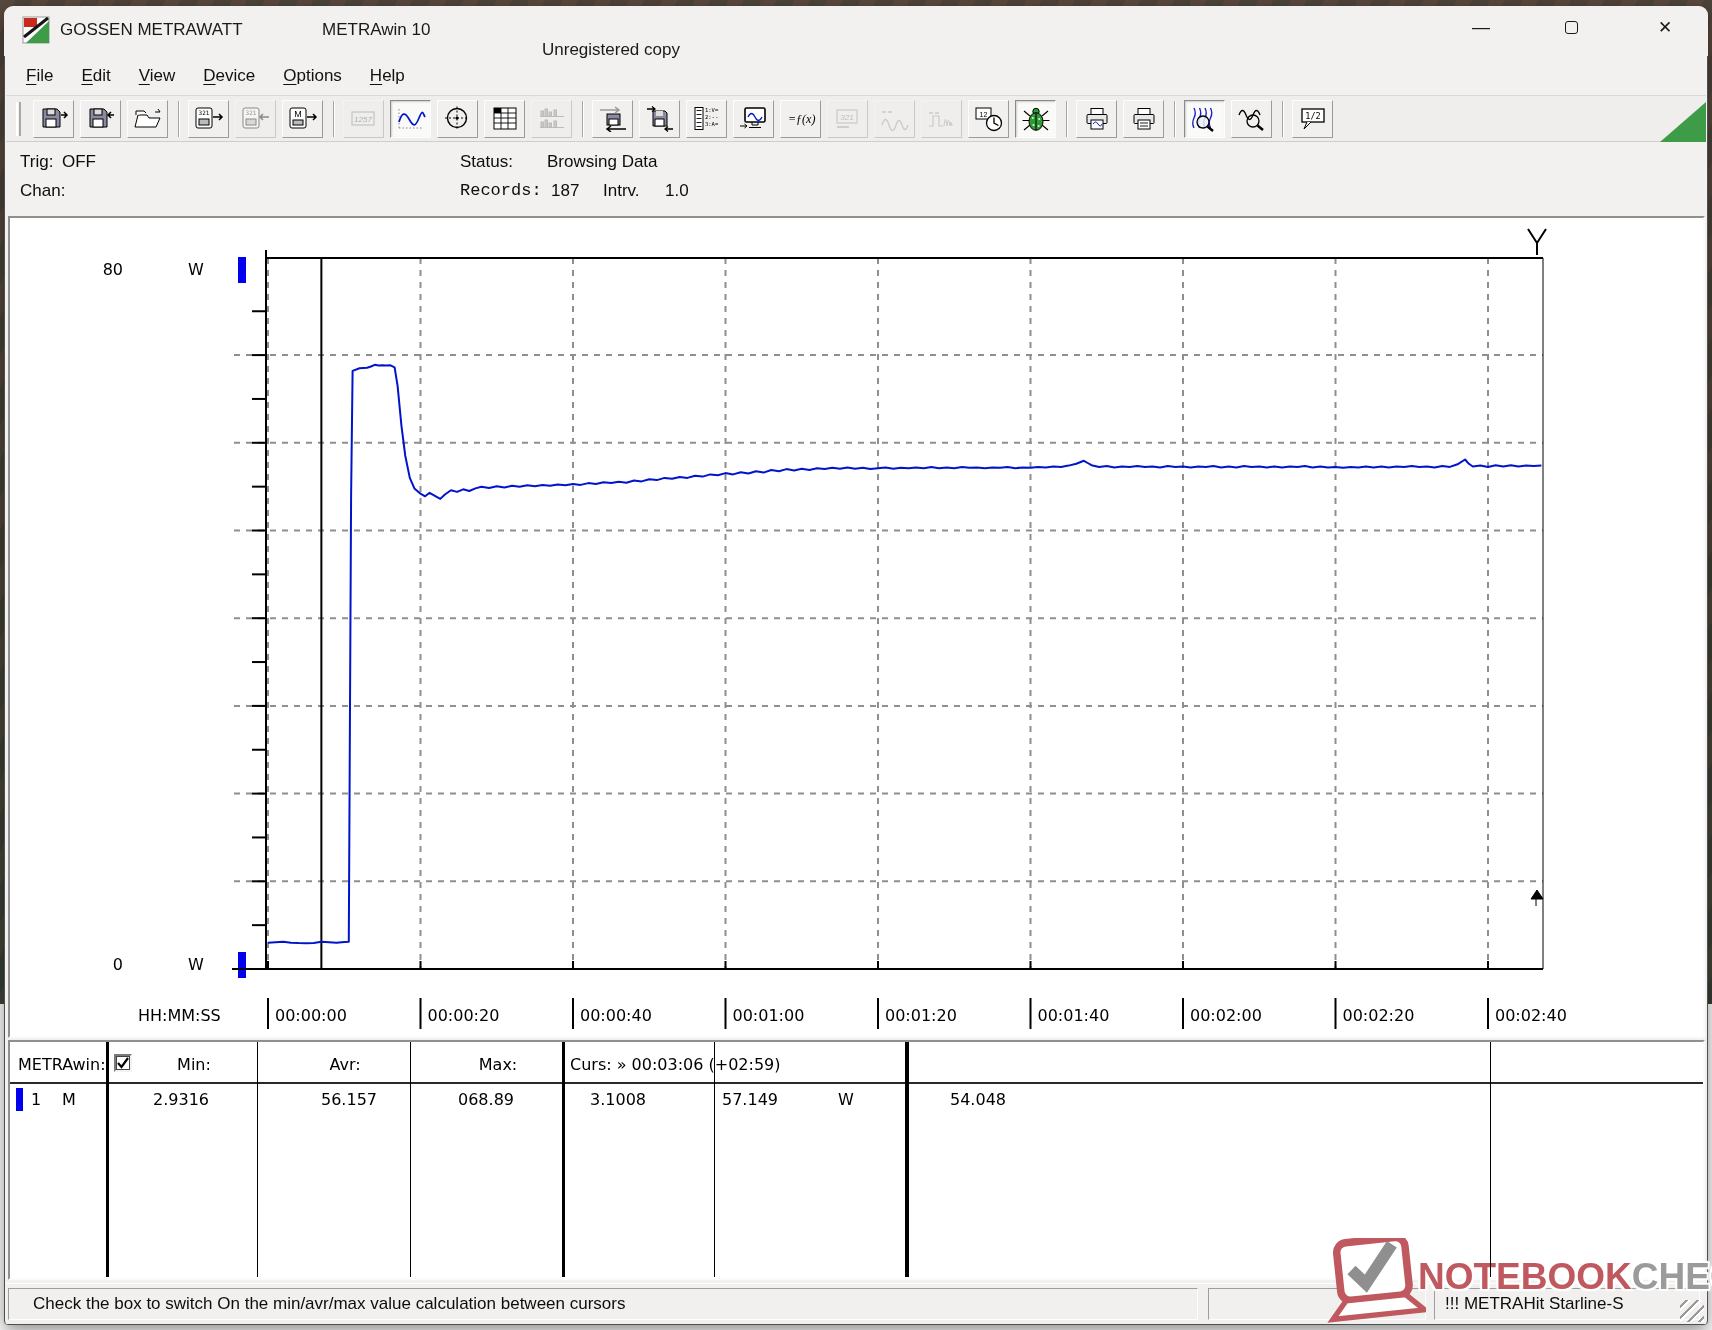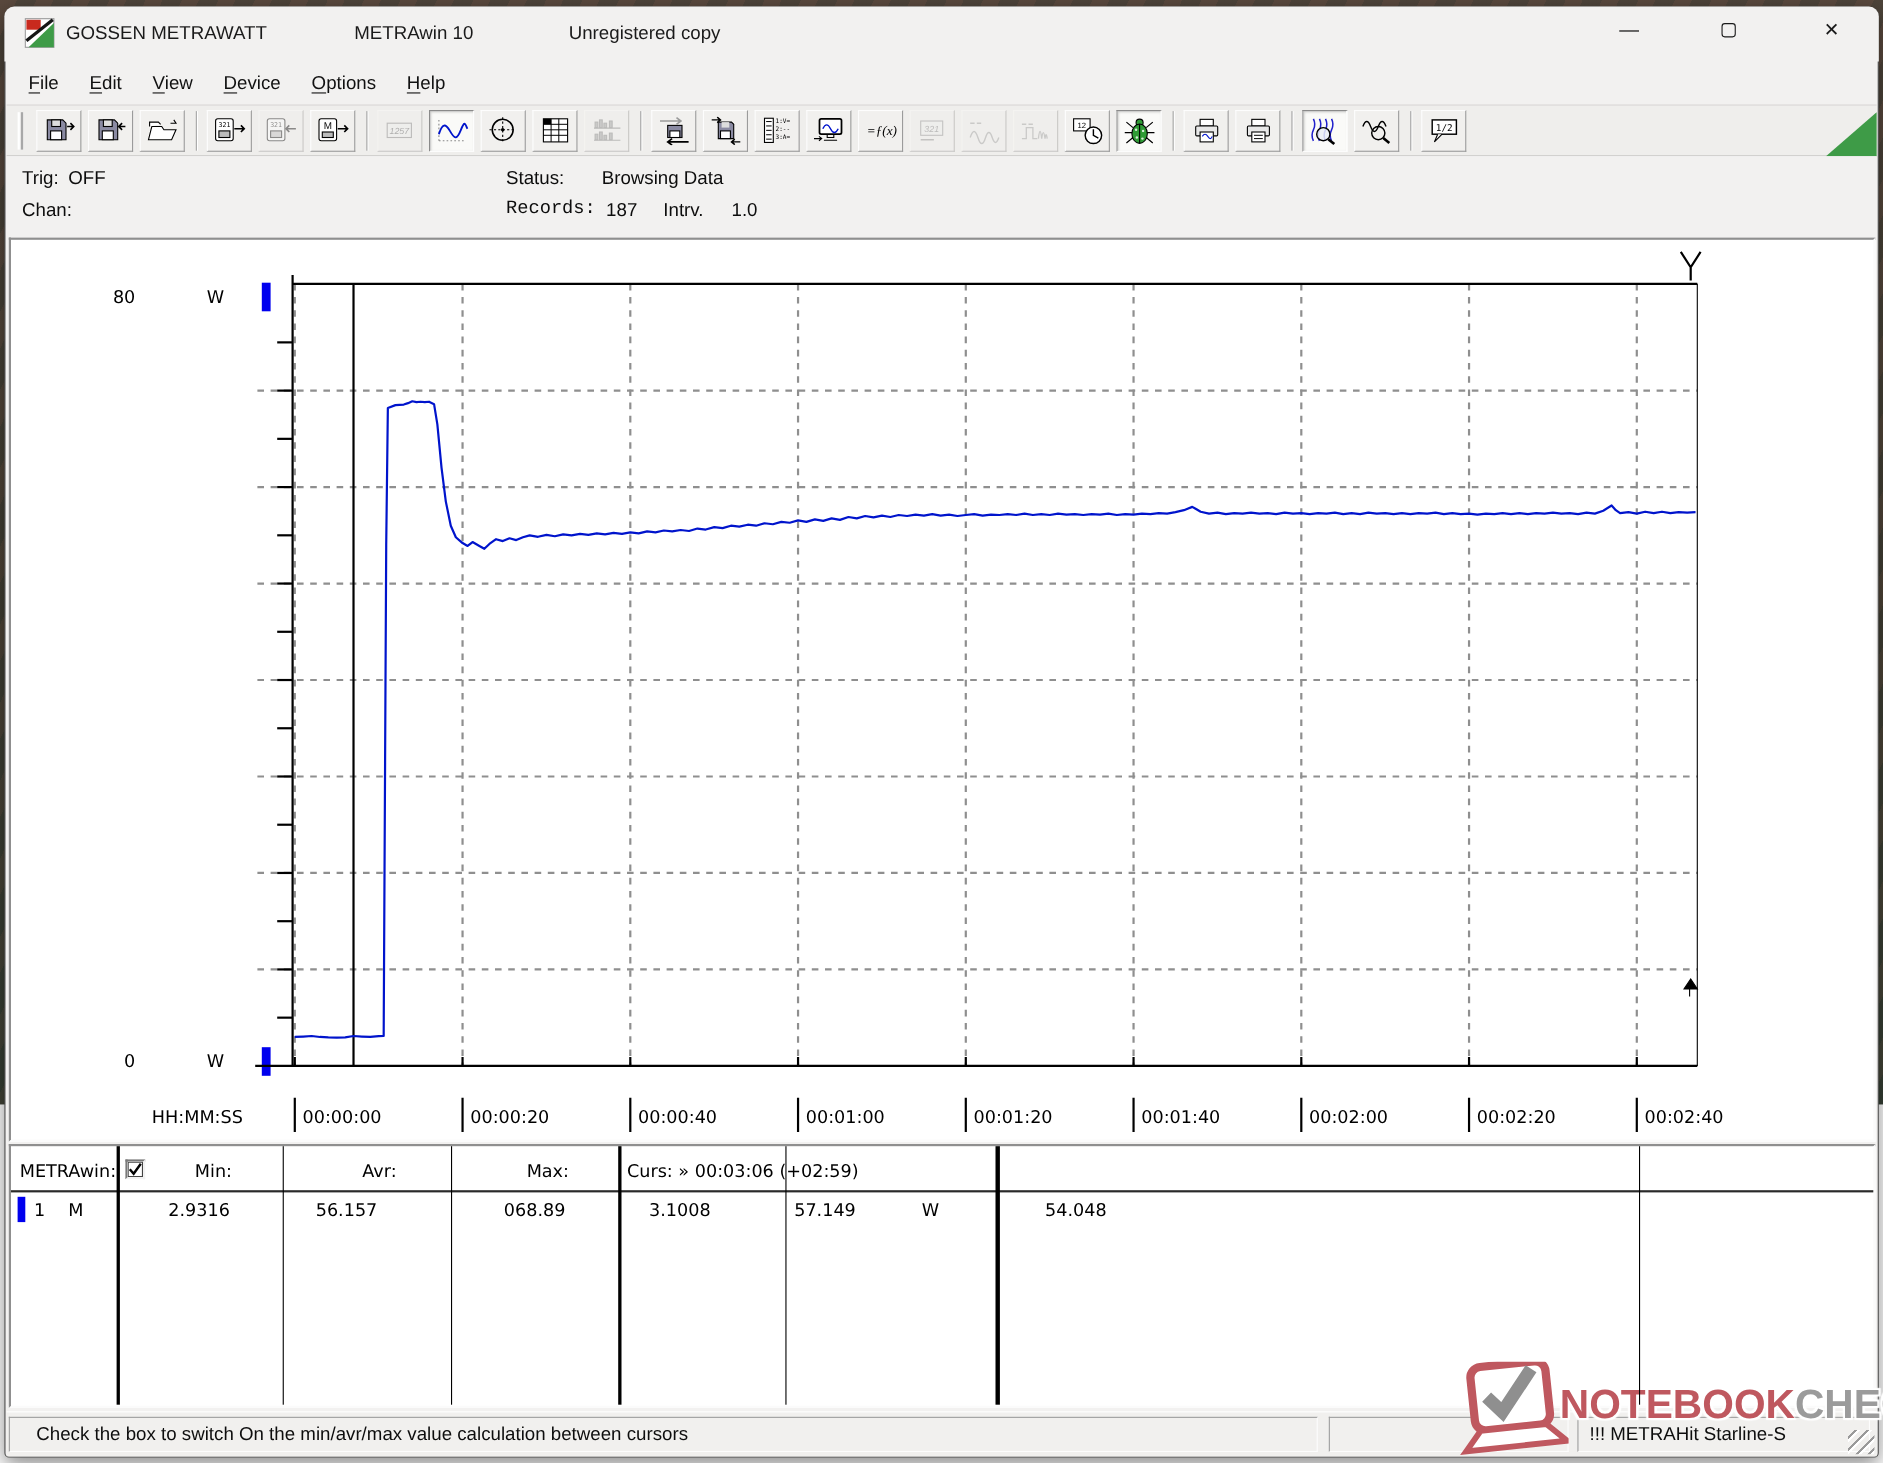--- a/index.html
+++ b/index.html
@@ -21,7 +21,7 @@
   .title-text { top:20px; font-size:17px; color:#1a1a1a; white-space:nowrap; }
   #title-app { left:60px; }
   #title-product { left:322px; }
-  #title-reg { left:517px; }
+  #title-reg { left:542px;margin-top:20px; }
   .win-btn { top:12px; width:46px; height:30px; display:flex; align-items:center; justify-content:center; color:#1a1a1a; cursor:default; }
   #btn-min { left:1458px; font-size:18px; }
   #btn-max { left:1548px; }

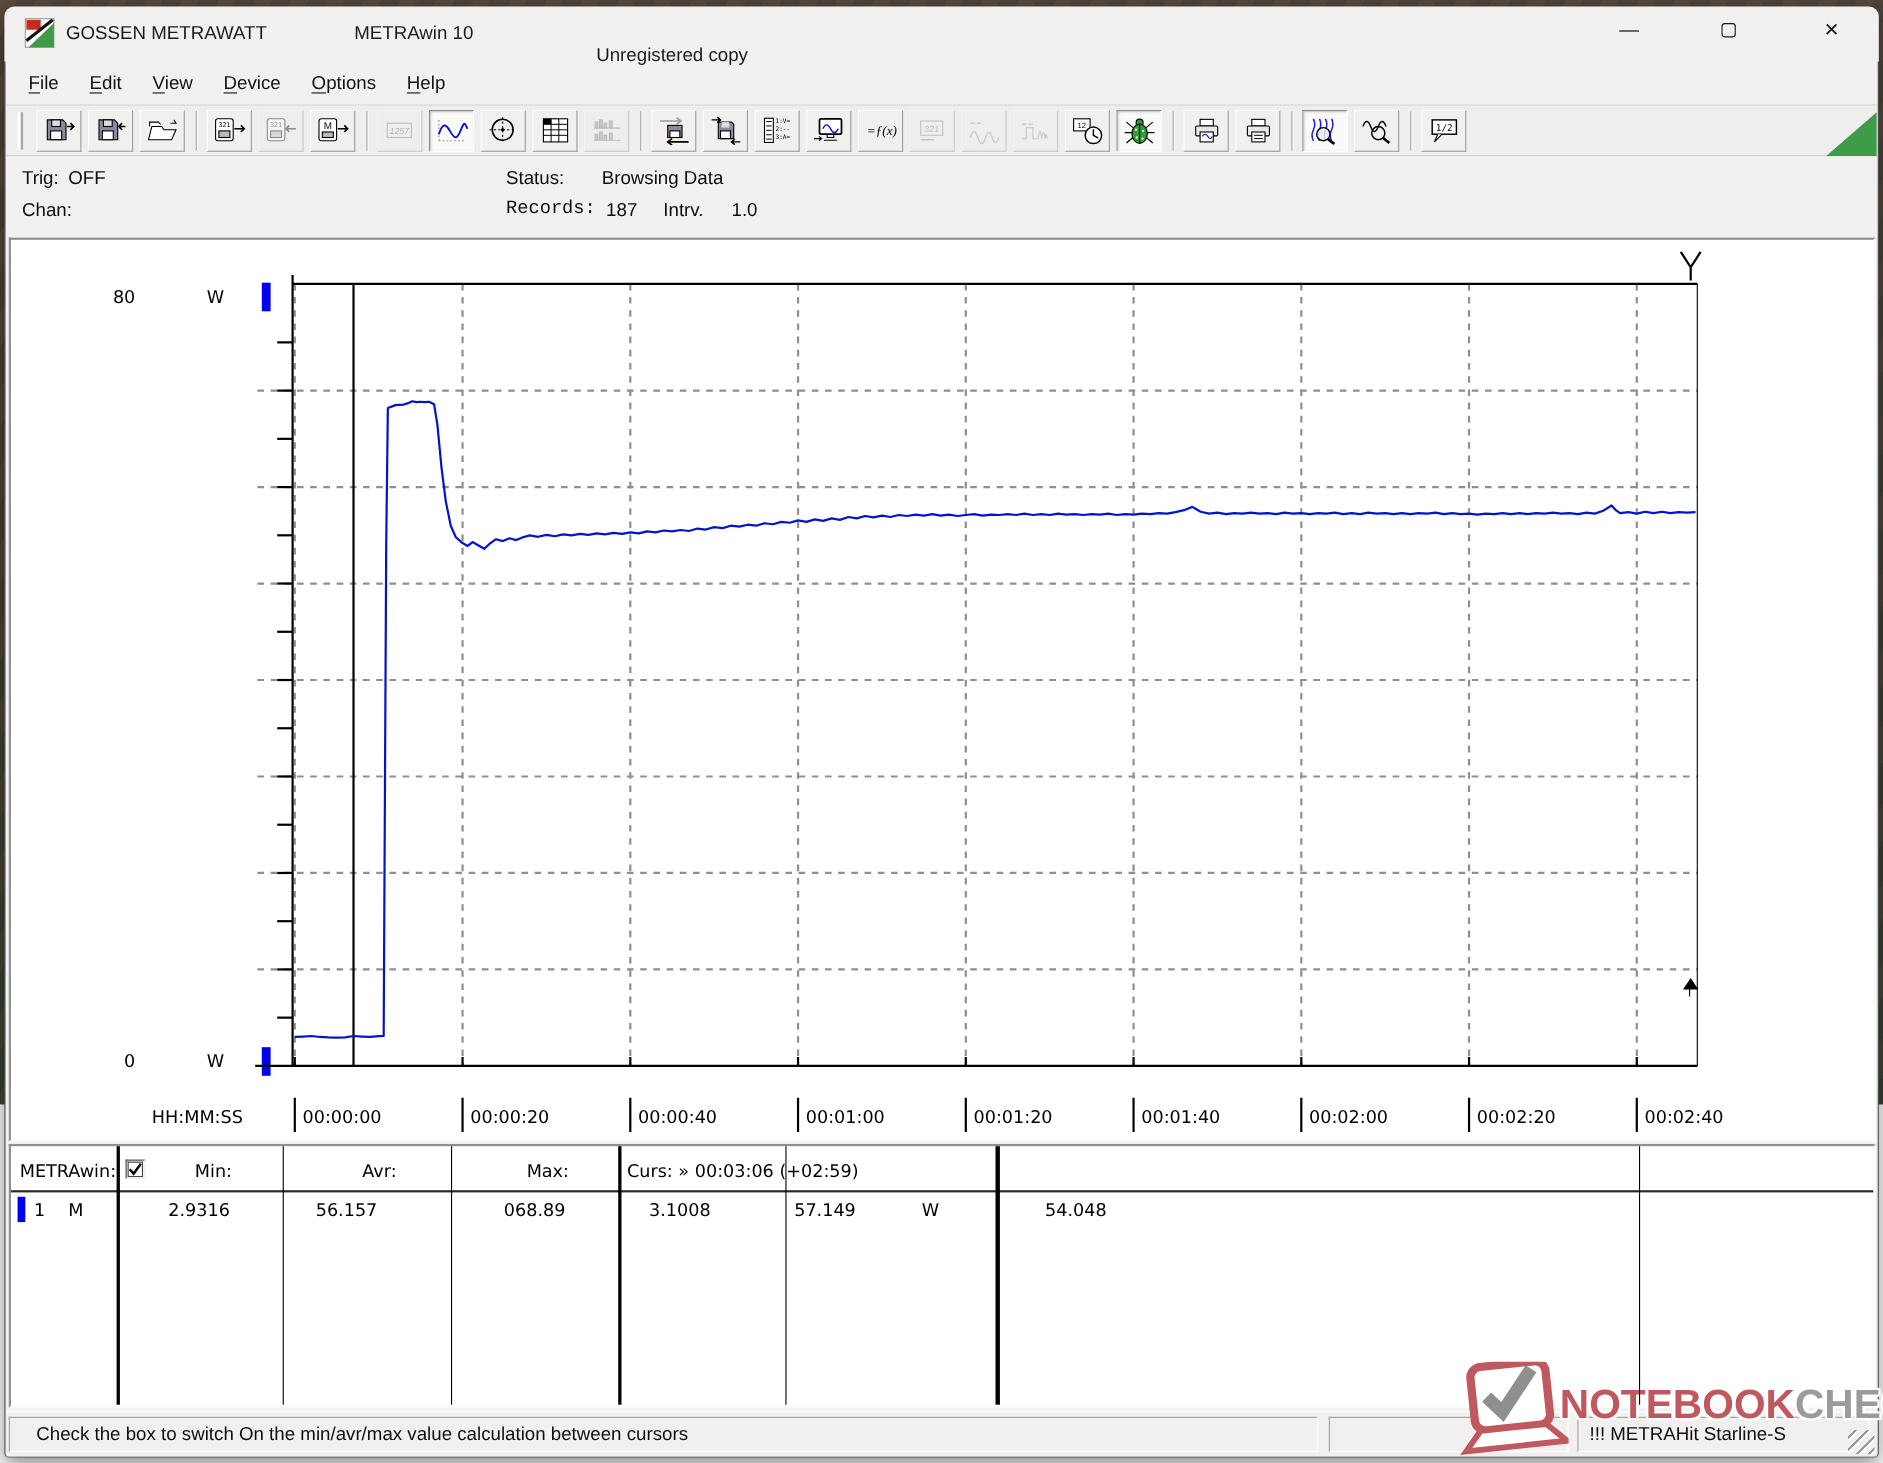--- a/index.html
+++ b/index.html
@@ -455,7 +455,7 @@
   <span class="abs tbl-text" style="left:31px;top:1090px;">1</span>
   <span class="abs tbl-text" style="left:62px;top:1090px;">M</span>
   <span class="abs tbl-text tbl-center" style="left:181px;top:1090px;">2.9316</span>
-  <span class="abs tbl-text tbl-center" style="left:315px;top:1090px;text-align:center;">56.157</span>
+  <span class="abs tbl-text tbl-center" style="left:349px;top:1090px;text-align:center;">56.157</span>
   <span class="abs tbl-text tbl-center" style="left:486px;top:1090px;">068.89</span>
   <span class="abs tbl-text tbl-center" style="left:618px;top:1090px;">3.1008</span>
   <span class="abs tbl-text" style="left:722px;top:1090px;">57.149</span>

